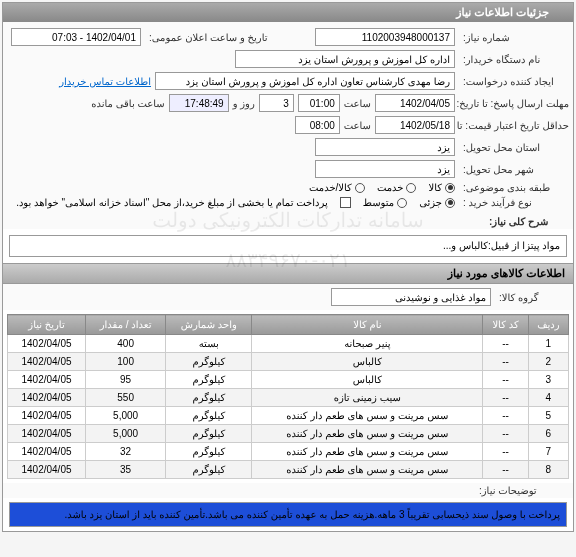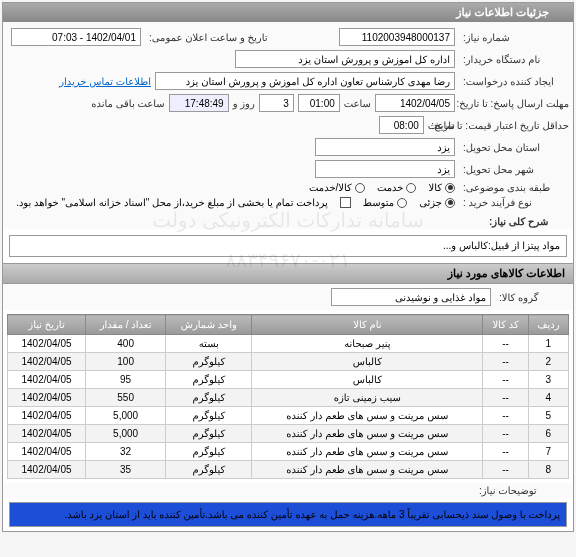--- a/index.html
+++ b/index.html
@@ -139,7 +139,7 @@
     <div class="row">
       <div class="col-right">
         <span class="label label-r">شماره نیاز:</span>
-        <span class="value-box" style="width:116px">1102003948000137</span>
+        <span class="value-box" style="width:140px">1102003948000137</span>
       </div>
       <div class="col-left">
         <span class="label label-l">تاریخ و ساعت اعلان عمومی:</span>

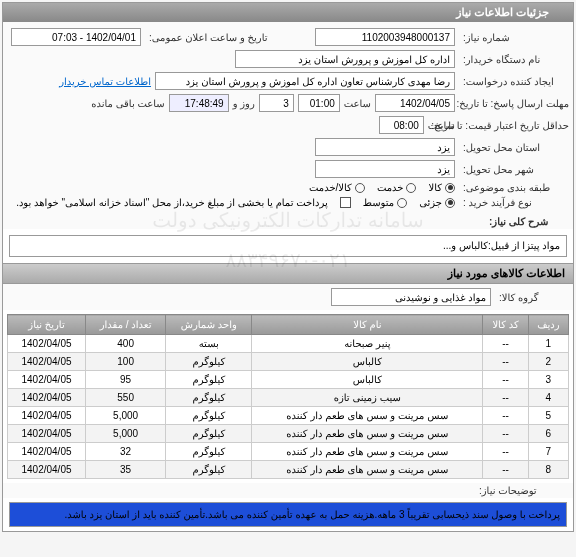--- a/index.html
+++ b/index.html
@@ -171,6 +171,7 @@
 
     <div class="row">
       <span class="label label-r">حداقل تاریخ اعتبار قیمت: تا تاریخ:</span>
+      <span class="value-box" style="width:80px">1402/05/18</span>
       <span class="small-label">ساعت</span>
       <span class="value-box" style="width:45px">08:00</span>
     </div>

